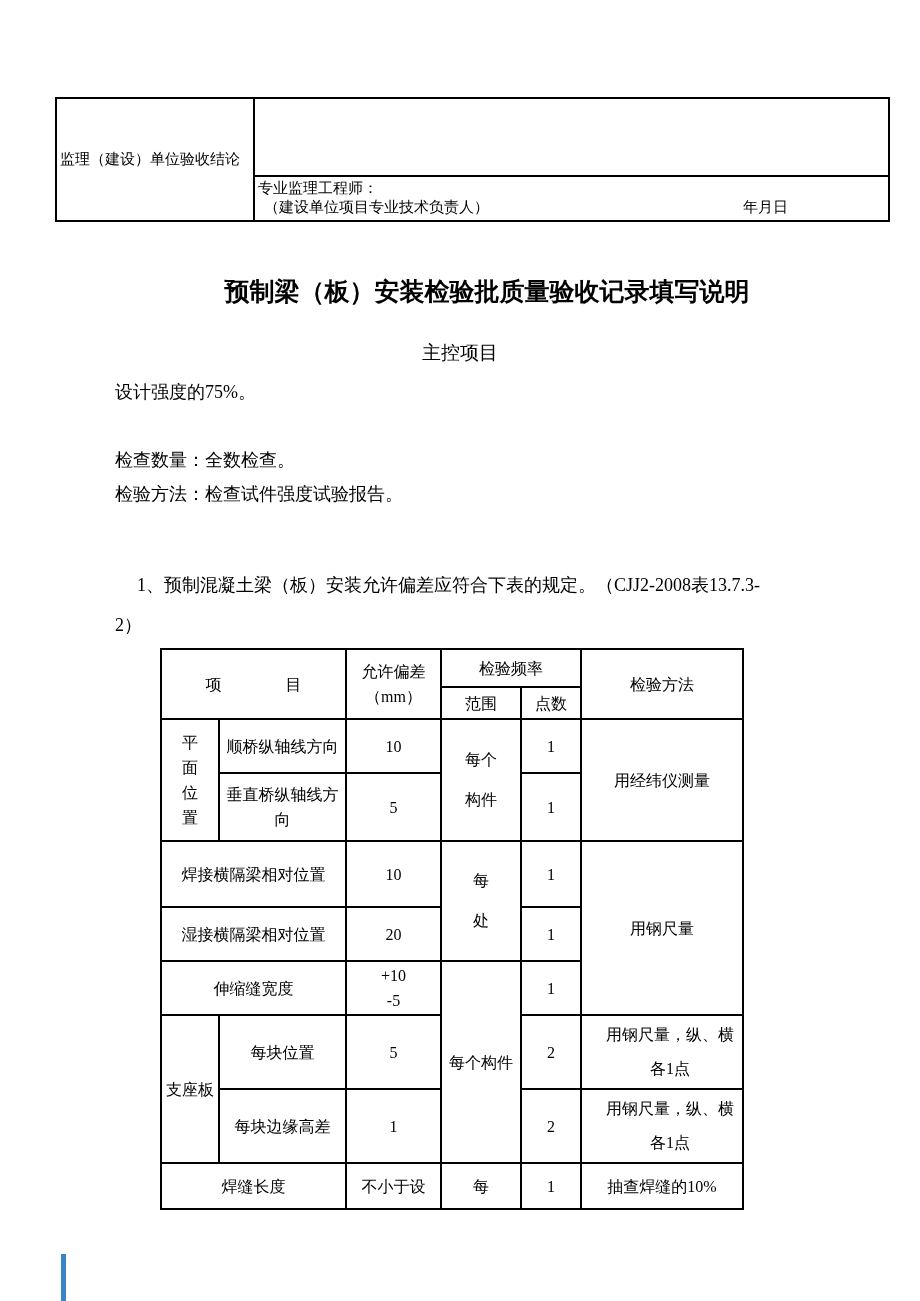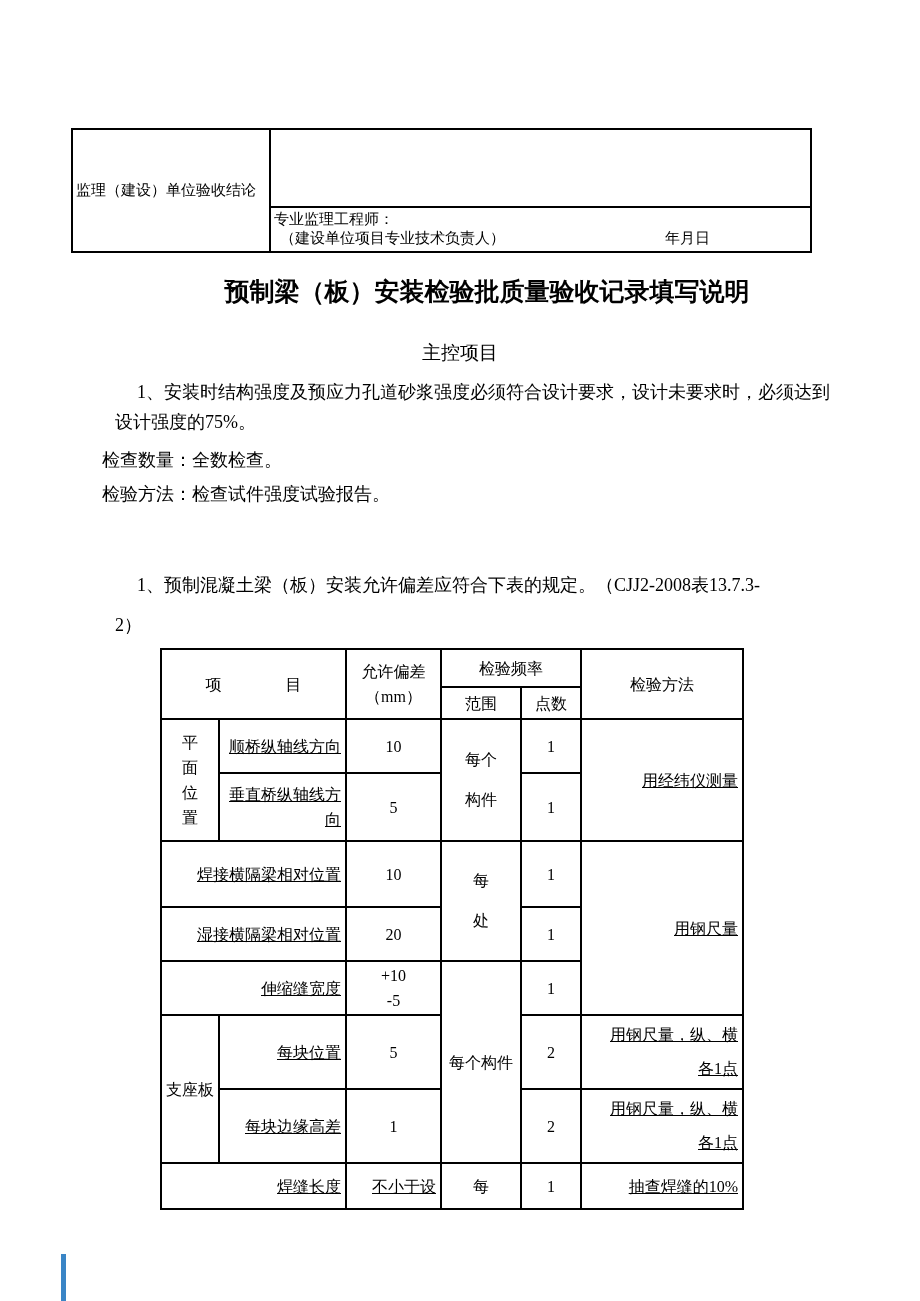--- a/index.html
+++ b/index.html
@@ -7,7 +7,7 @@
   .page{position:relative;width:920px;height:1301px;background:#ffffff;overflow:hidden;}
 
   
-  .acc-table{position:absolute;left:55px;top:128px;width:741px;height:125px;border:2px solid #000;display:flex;box-sizing:border-box;margin-left:16px;}
+  .acc-table{position:absolute;left:55px;top:97px;width:835px;height:125px;border:2px solid #000;display:flex;box-sizing:border-box;}
   .acc-left{width:198px;border-right:2px solid #000;display:flex;align-items:center;padding:0 3px;font-size:15px;box-sizing:border-box;}
   .acc-right{flex:1;display:flex;flex-direction:column;}
   .acc-empty{flex:1;border-bottom:2px solid #000;}

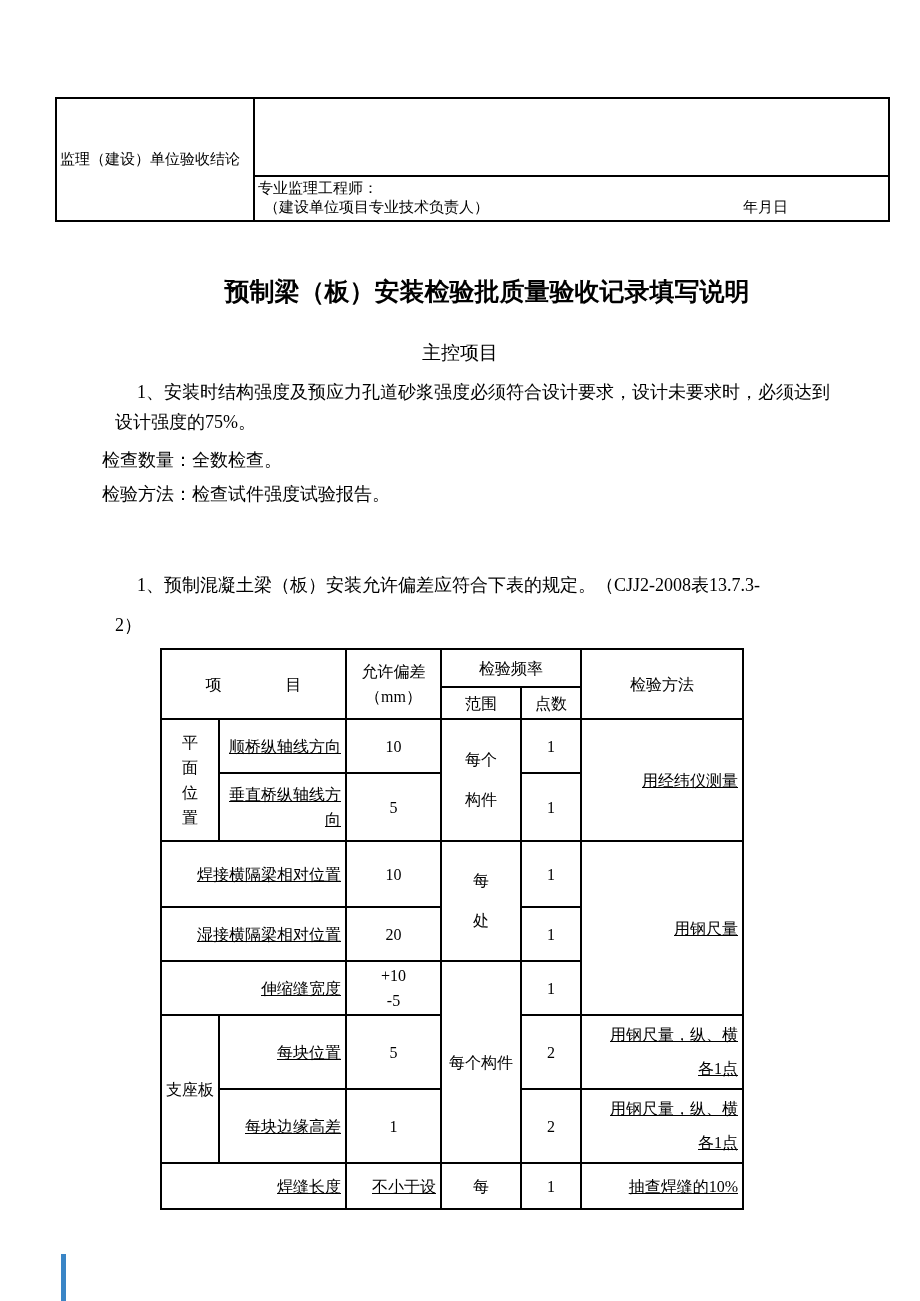--- a/index.html
+++ b/index.html
@@ -69,7 +69,6 @@
 
   <div class="sec-heading h-main">主控项目</div>
   <div class="para p-main">
-    <div class="indent">1、安装时结构强度及预应力孔道砂浆强度必须符合设计要求，设计未要求时，必须达到</div>
     <div>设计强度的75%。</div>
   </div>
   <div class="line l-qty">检查数量：全数检查。</div>

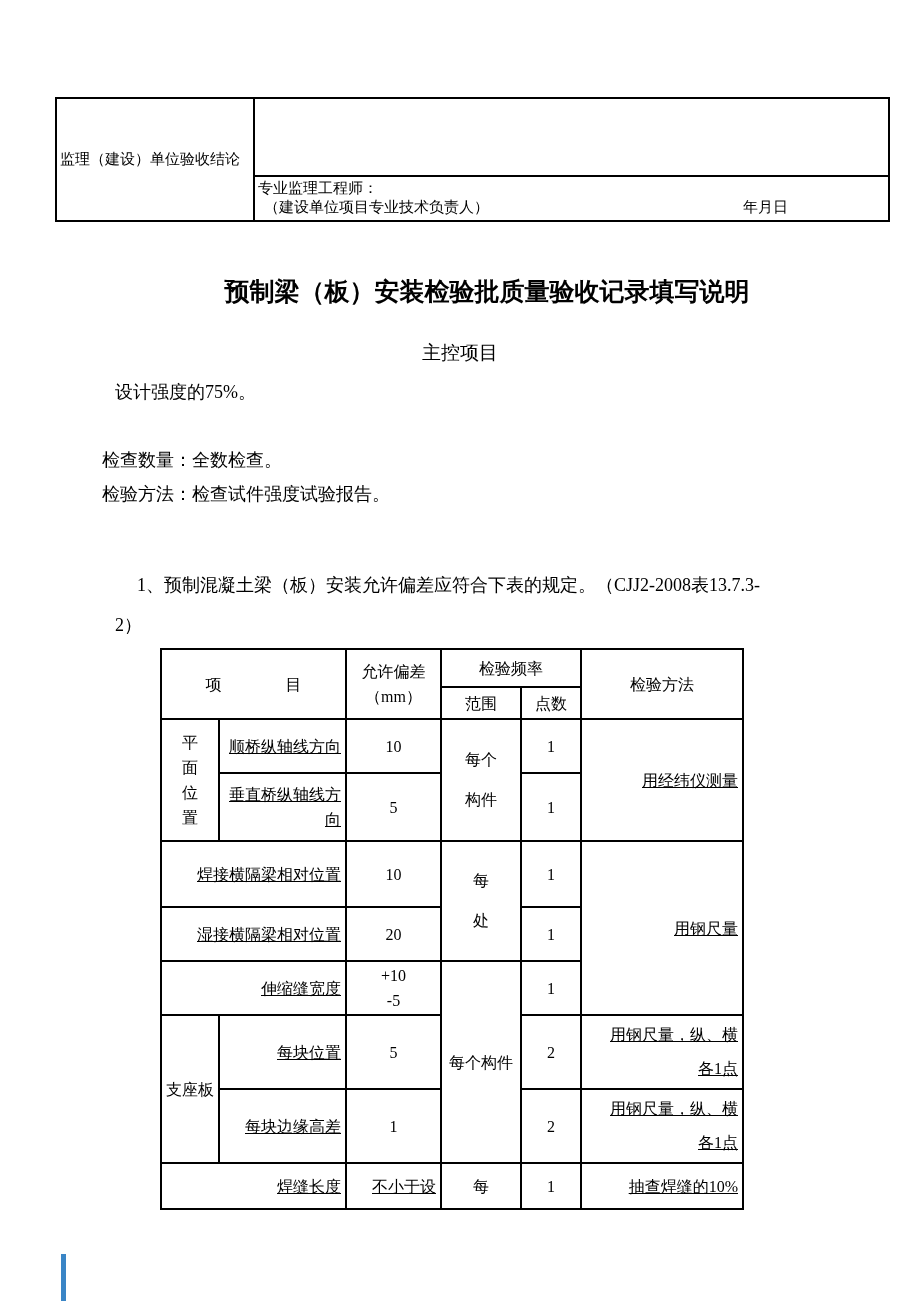--- a/index.html
+++ b/index.html
@@ -25,7 +25,7 @@
   .p-main{top:377px;line-height:30px;}
   .p-general{top:565px;line-height:40px;}
   .indent{text-indent:22px;}
-  .line{position:absolute;left:102px;font-size:18px;line-height:22px;}
+  .line{position:absolute;left:115px;font-size:18px;line-height:22px;}
   .l-qty{top:449px;}
   .l-method{top:483px;}
 

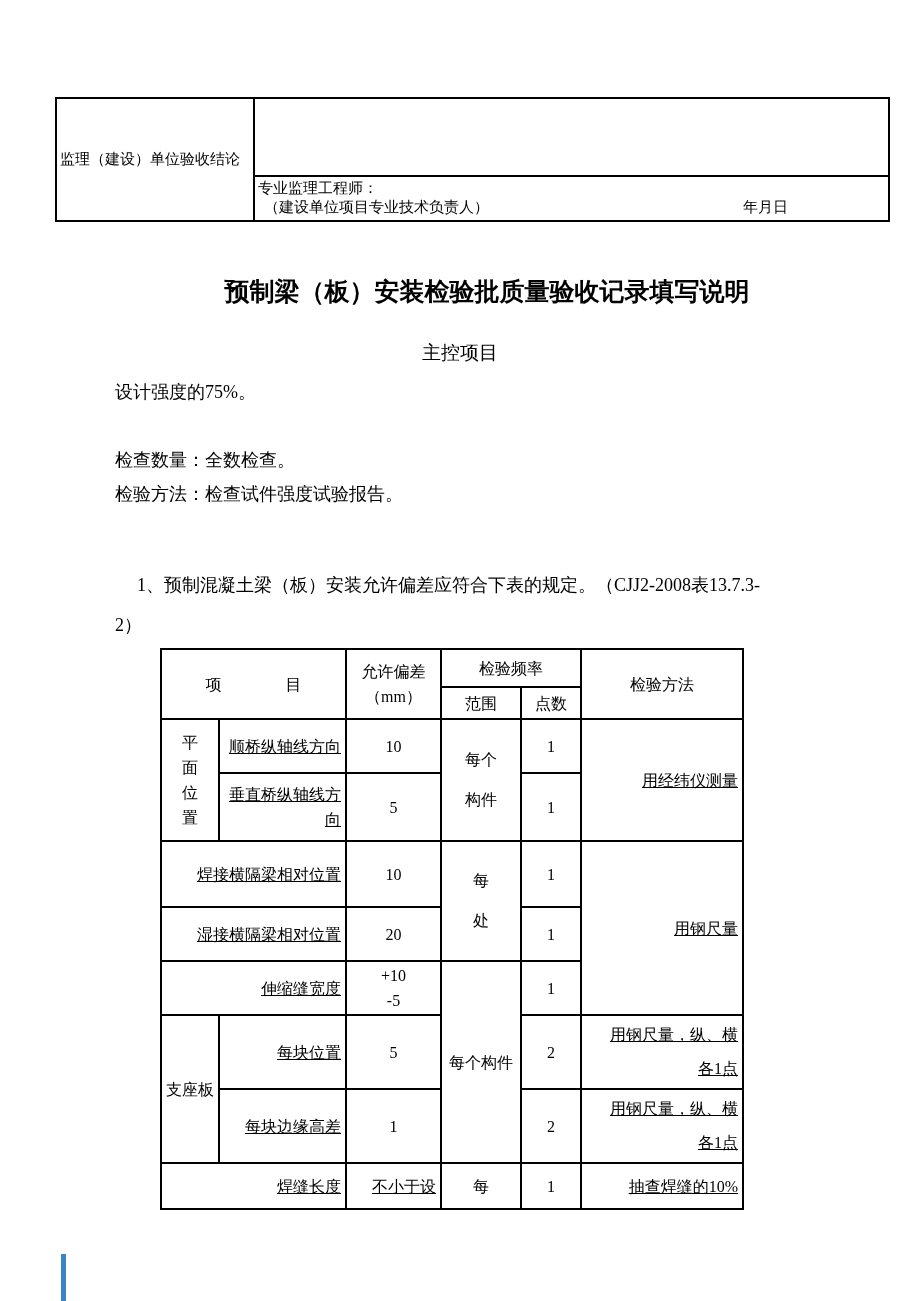--- a/index.html
+++ b/index.html
@@ -32,7 +32,7 @@
   
   table.spec{position:absolute;left:160px;top:648px;border-collapse:collapse;table-layout:fixed;width:582px;font-size:16px;}
   .spec td{border:2px solid #000;text-align:center;vertical-align:middle;padding:1px 4px;line-height:25px;}
-  .spec td.al{text-align:right;text-decoration:underline;}
+  .spec td.al{text-align:center;}
   .spec .pre{white-space:pre-line;}
   .spec .wrap2{width:2.4em;margin:0 auto;line-height:40px;}
   .spec .wrap1{width:1.2em;margin:0 auto;line-height:40px;}

